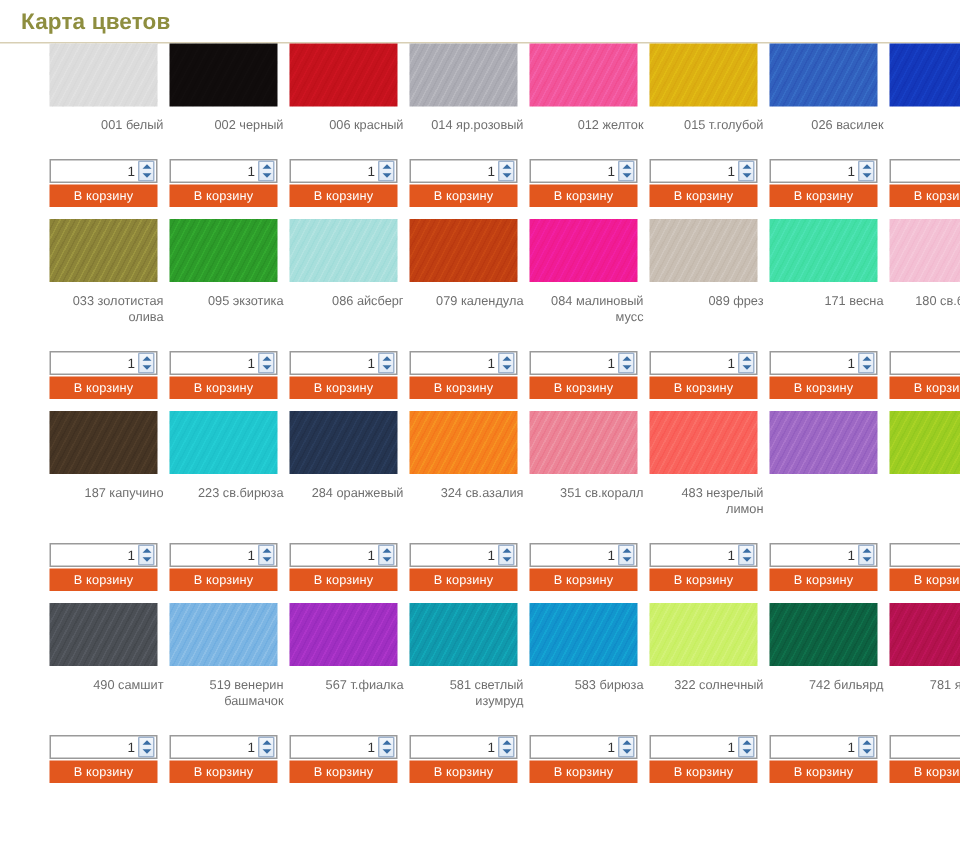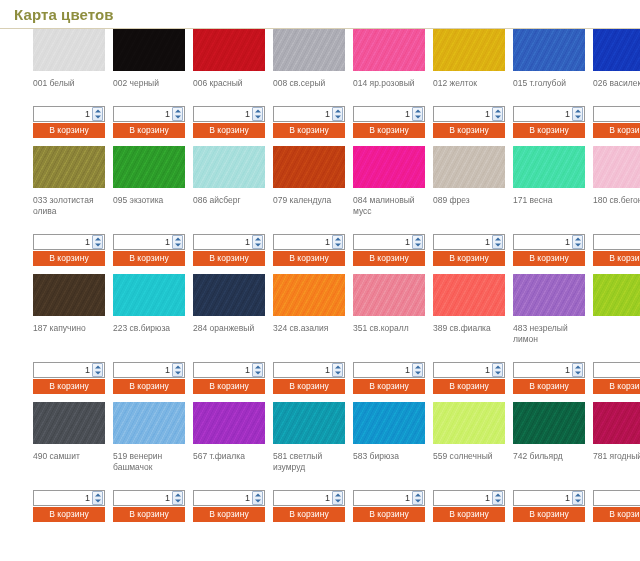--- a/index.html
+++ b/index.html
@@ -77,6 +77,7 @@
     color: #6f6f6f;
     width: 76px;
     word-wrap: break-word;
+    text-align: right;
   }
 
   

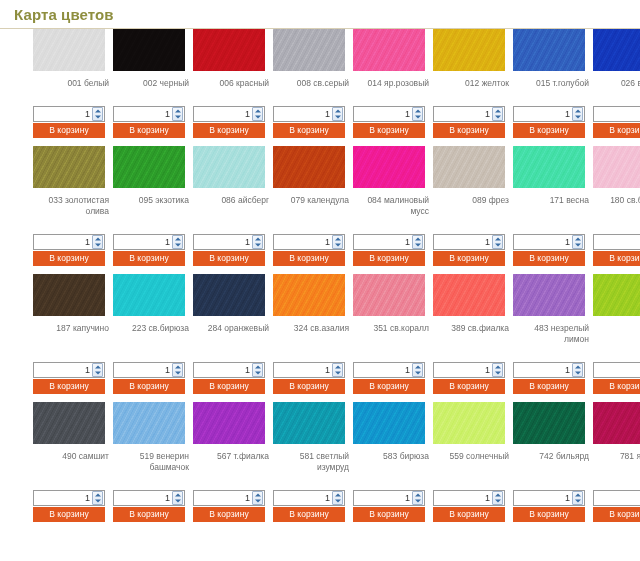--- a/index.html
+++ b/index.html
@@ -205,9 +205,6 @@
           <div class="swatch-label">006 красный</div>
         </div>
         <div class="cell-wrap">
-          <div class="swatch-label">008 св.серый</div>
-        </div>
-        <div class="cell-wrap">
           <div class="swatch-label">014 яр.розовый</div>
         </div>
         <div class="cell-wrap">

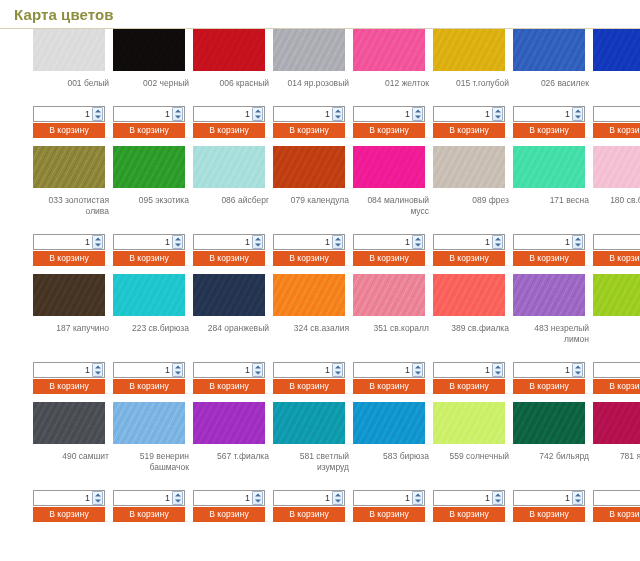--- a/index.html
+++ b/index.html
@@ -504,9 +504,6 @@
           <div class="swatch-label">351 св.коралл</div>
         </div>
         <div class="cell-wrap">
-          <div class="swatch-label">389 св.фиалка</div>
-        </div>
-        <div class="cell-wrap">
           <div class="swatch-label">483 незрелый лимон</div>
         </div>
       </div>

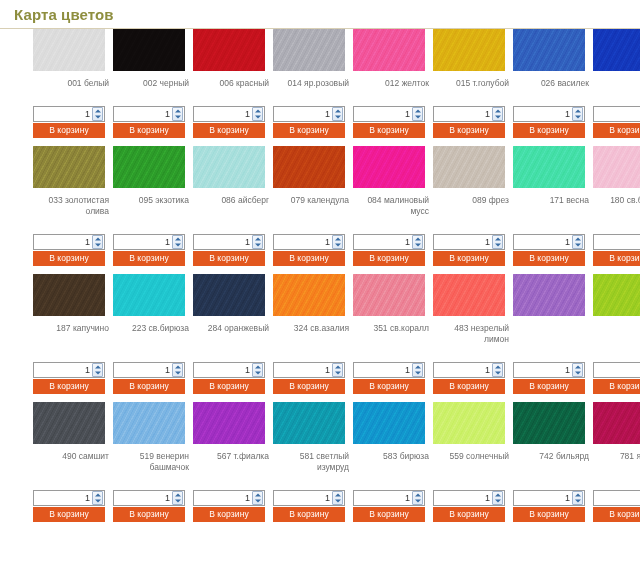--- a/index.html
+++ b/index.html
@@ -646,7 +646,7 @@
           <div class="swatch-label">583 бирюза</div>
         </div>
         <div class="cell-wrap">
-          <div class="swatch-label">559 солнечный</div>
+          <div class="swatch-label">322 солнечный</div>
         </div>
         <div class="cell-wrap">
           <div class="swatch-label">742 бильярд</div>

